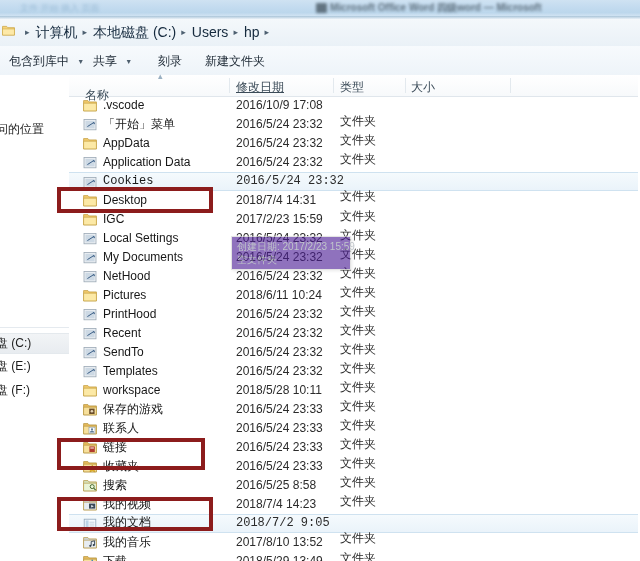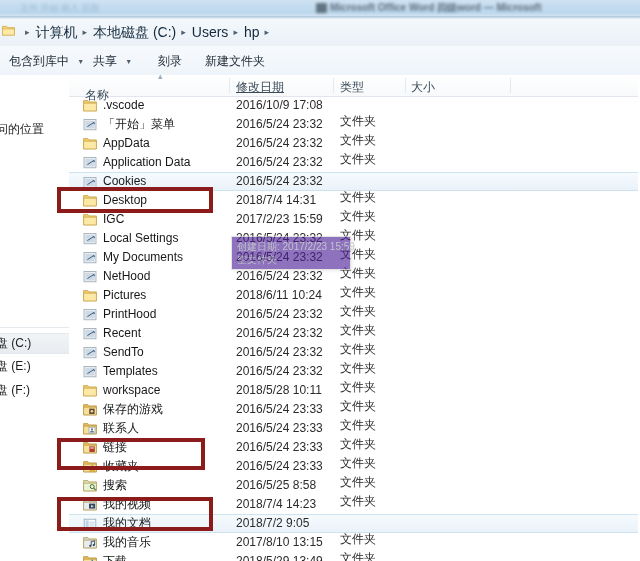--- a/index.html
+++ b/index.html
@@ -130,6 +130,7 @@
     background:linear-gradient(to bottom,#f5fafd,#eaf3fa);
     border-top:1px solid #cfe2f0;border-bottom:1px solid #cfe2f0;
     height:17px;
+    font-family:Liberation Mono, monospace;
   }
   .row .ico{
     position:absolute;left:14px;top:3px;width:14px;height:13px;

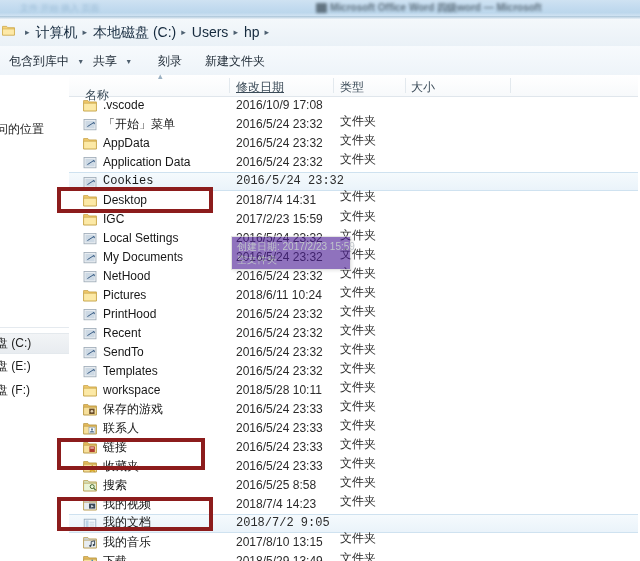--- a/index.html
+++ b/index.html
@@ -503,7 +503,7 @@
               <circle cx="10.8" cy="9.1" r="1.1" fill="#31404e"></circle>
             </svg></span>
           <span class="nm">我的音乐</span>
-          <span class="dt">2017/8/10 13:15</span>
+          <span class="dt">2017/8/10 13:52</span>
           <span class="tp">文件夹</span>
         </div>
         <div class="row">

